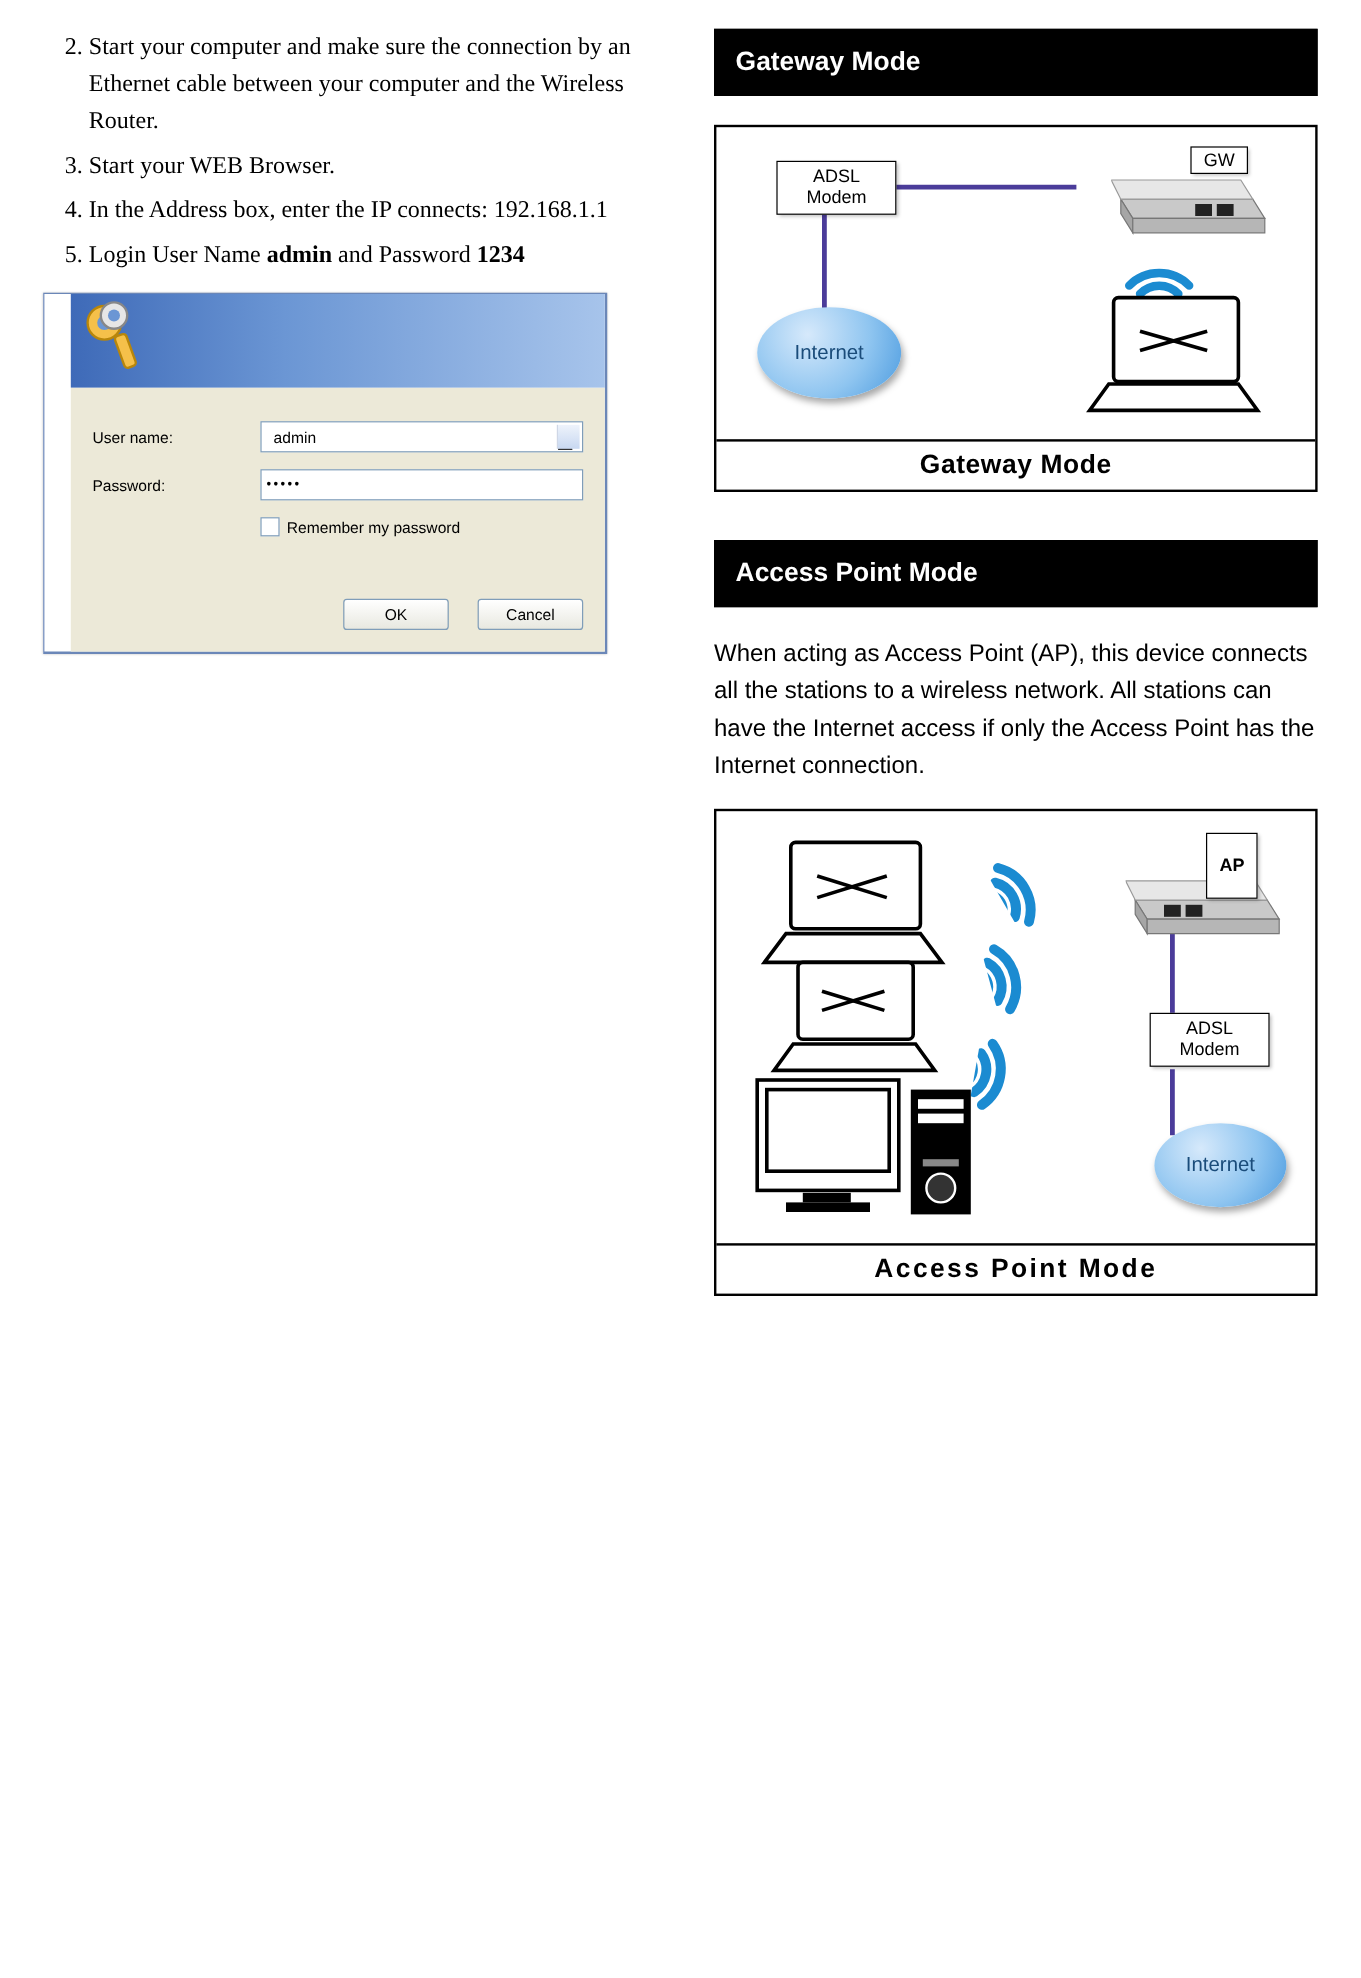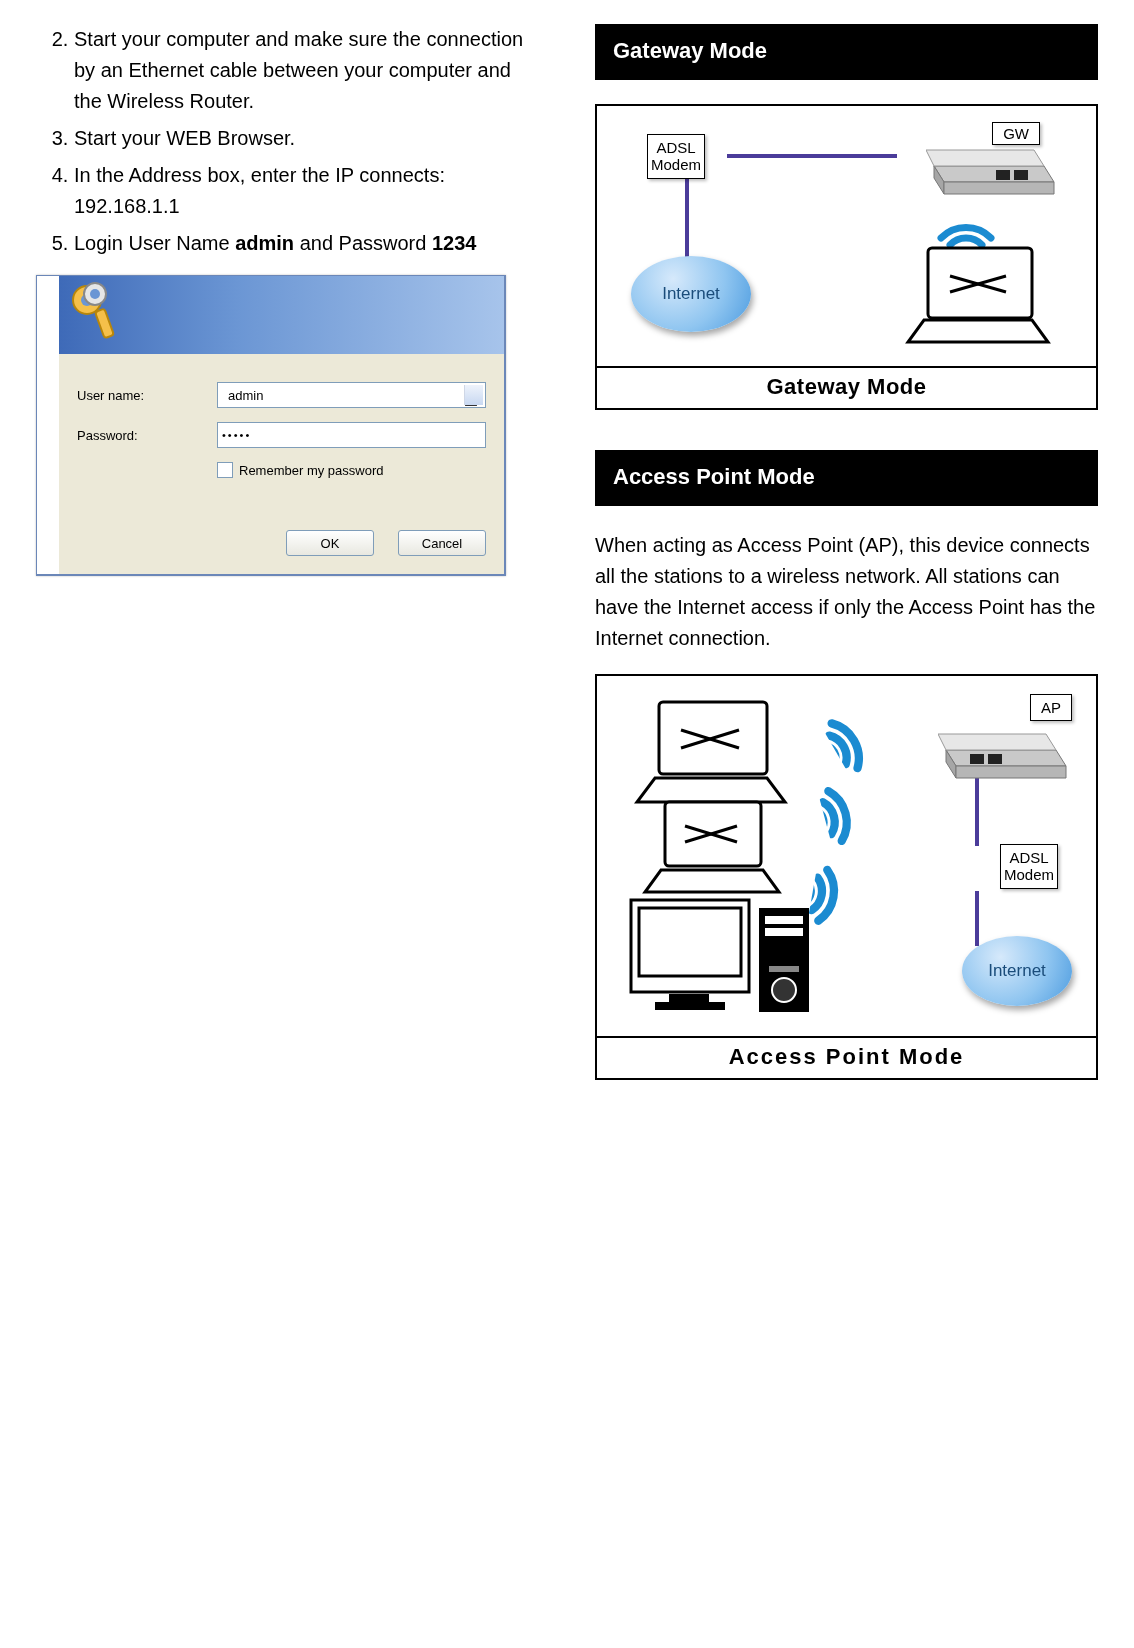--- a/index.html
+++ b/index.html
@@ -22,7 +22,7 @@
     margin-bottom:24px;
   }
   .body-text{font-size:20px;line-height:1.55;}
-  ol.steps{padding-left:38px;margin:0 0 16px 0;}
+  ol.steps{padding-left:38px;margin:0 0 16px 0;font-family:Liberation Serif, serif;}
   ol.steps li{margin-bottom:6px;}
   
   .dlg{

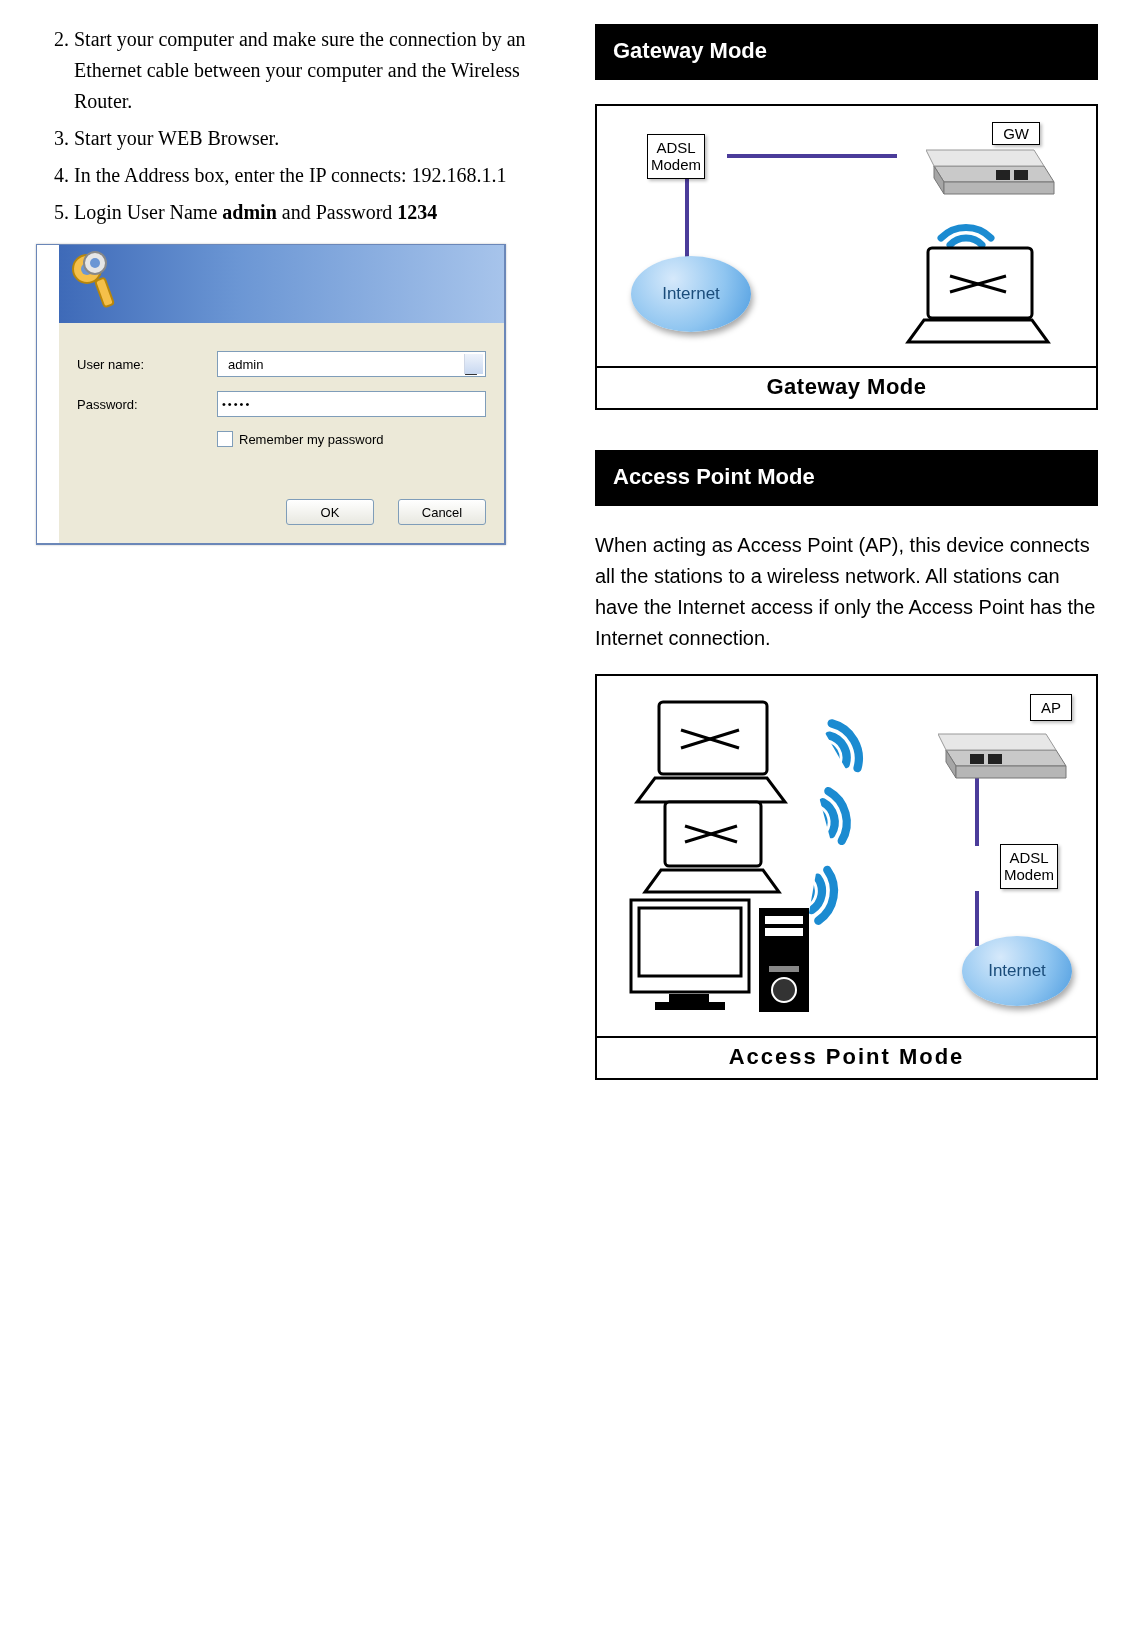--- a/index.html
+++ b/index.html
@@ -82,7 +82,7 @@
   .label-box{
     position:absolute;background:#fff;border:1px solid #000;
     font-size:15px;text-align:center;line-height:1.15;
-    padding:4px 3px;box-shadow:2px 2px 3px rgba(0,0,0,.25);
+    padding:4px 24px;box-shadow:2px 2px 3px rgba(0,0,0,.25);
   }
   .internet-bubble{
     position:absolute;width:120px;height:76px;border-radius:50%;

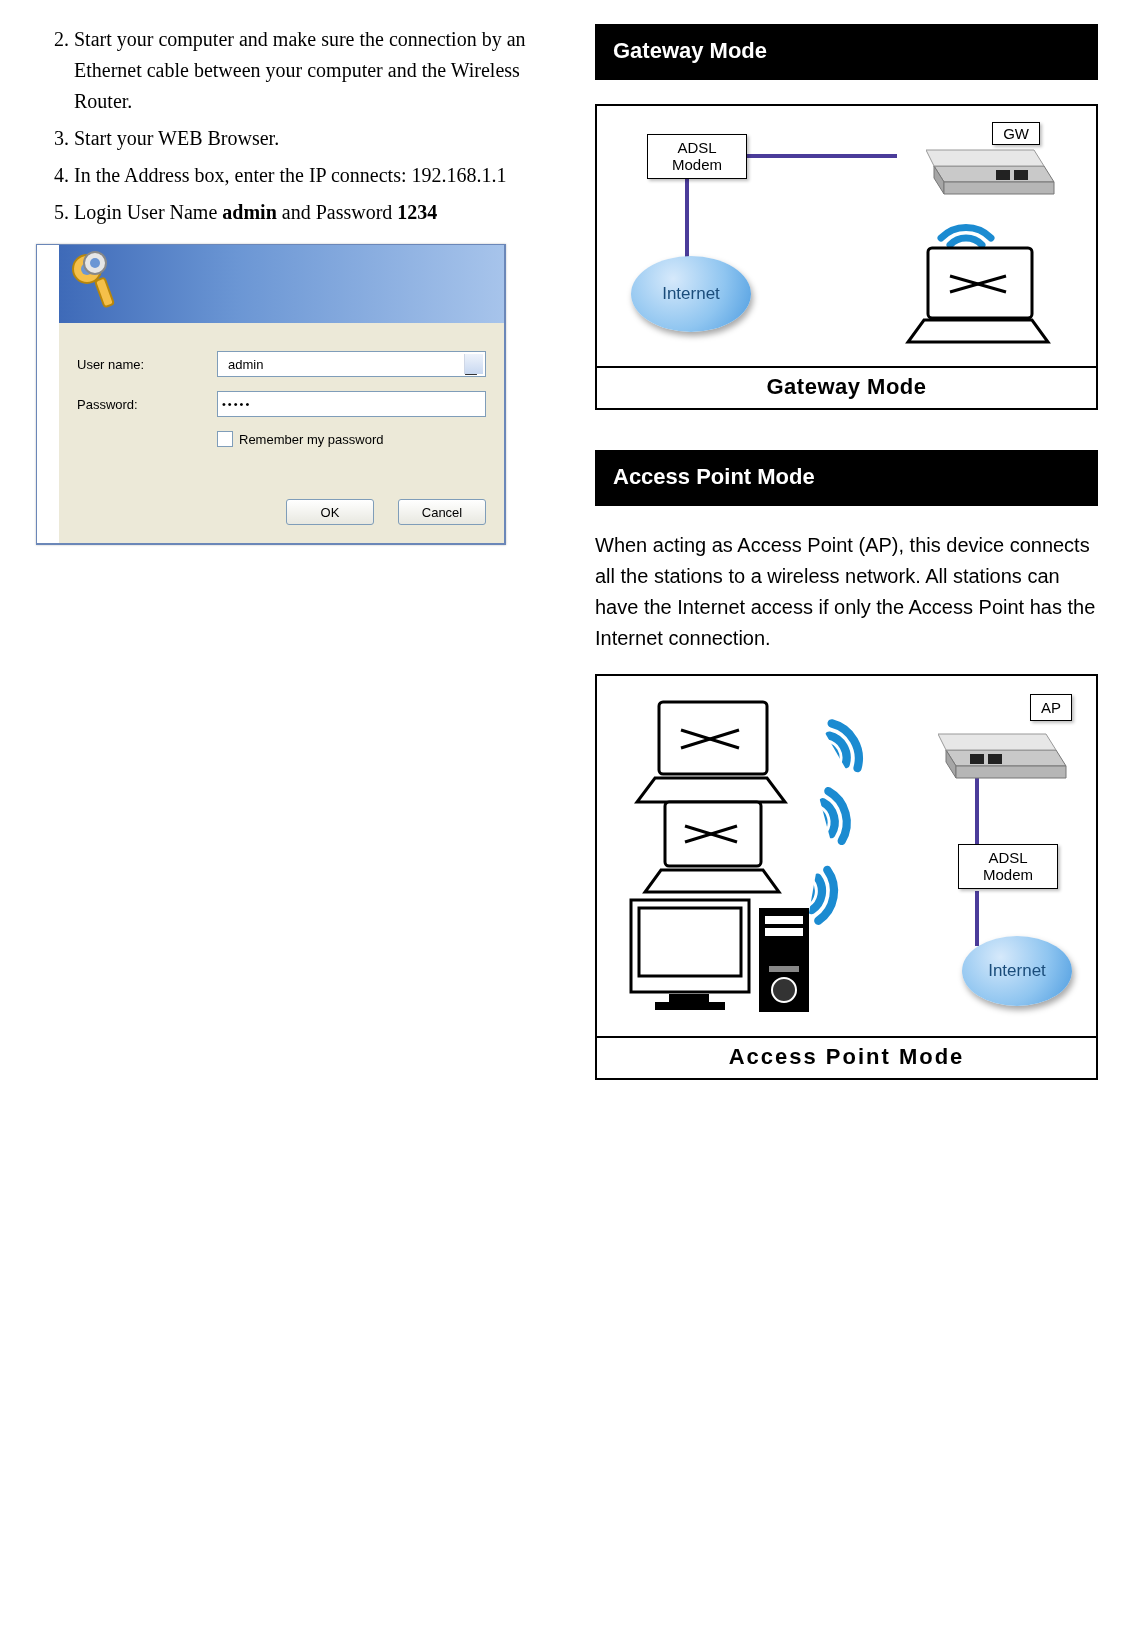--- a/index.html
+++ b/index.html
@@ -213,7 +213,7 @@
           <rect x="32" y="44" width="14" height="10" fill="#222"></rect>
           <rect x="50" y="44" width="14" height="10" fill="#222"></rect>
         </svg>
-        <div class="label-box" style="right:24px;top:18px;padding:4px 10px;">AP</div>
+        <div class="label-box" style="right:48px;top:18px;padding:18px 10px;font-weight:bold;">AP</div>
         <div class="label-box" style="right: 38px; top: 168px; white-space: pre-line;">ADSL
 Modem</div>
         <div class="internet-bubble" style="right:24px;top:260px;width:110px;height:70px;">

